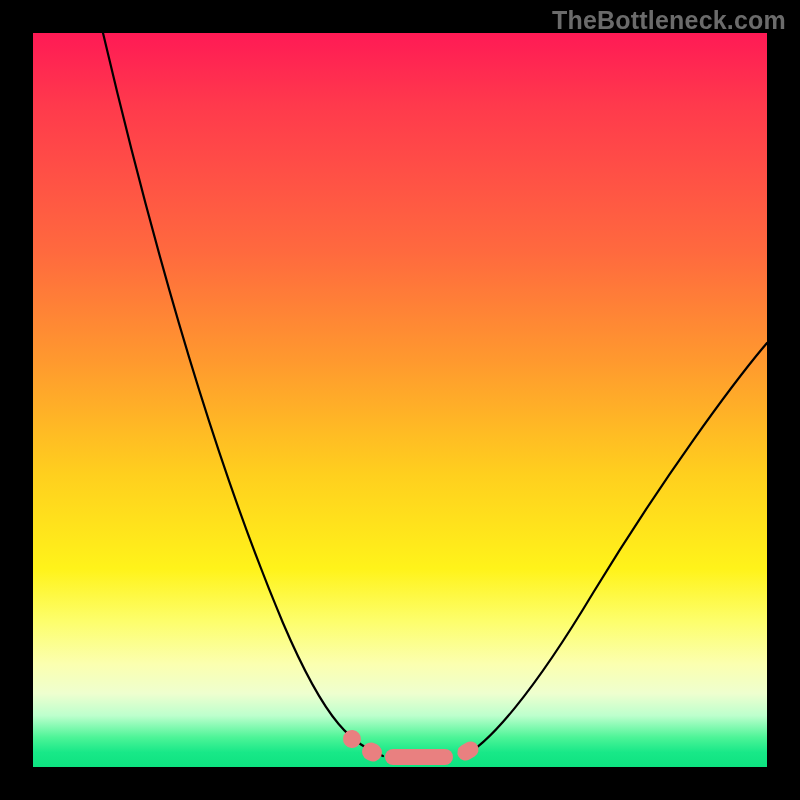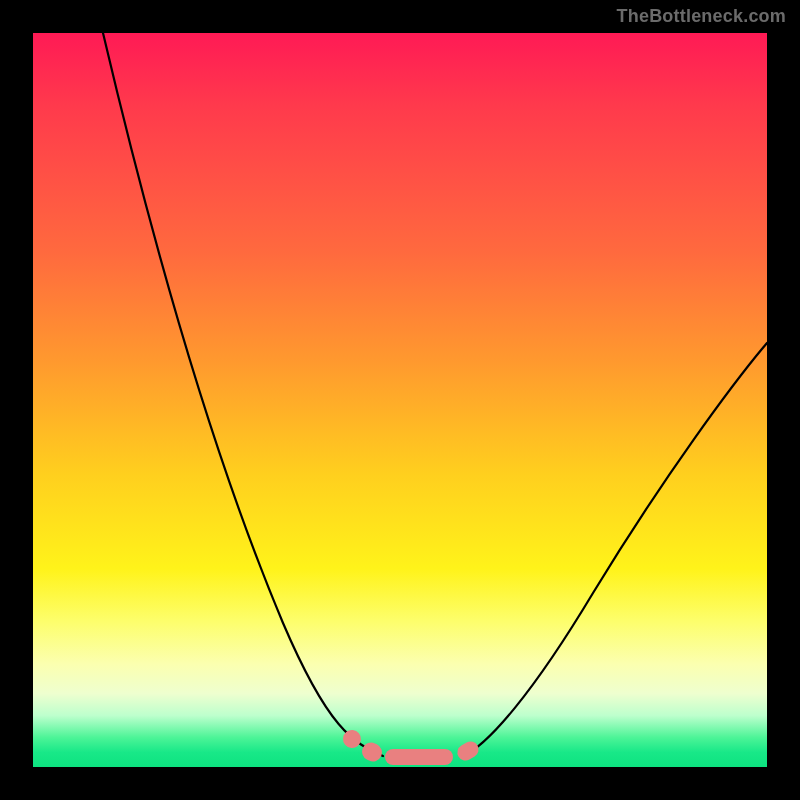--- a/index.html
+++ b/index.html
@@ -48,7 +48,7 @@
     position: absolute;
     top: 6px;
     right: 14px;
-    font-size: 18px;
+    font-size: 25px;
     font-weight: 600;
     color: #6b6b6b;
     letter-spacing: 0.2px;

